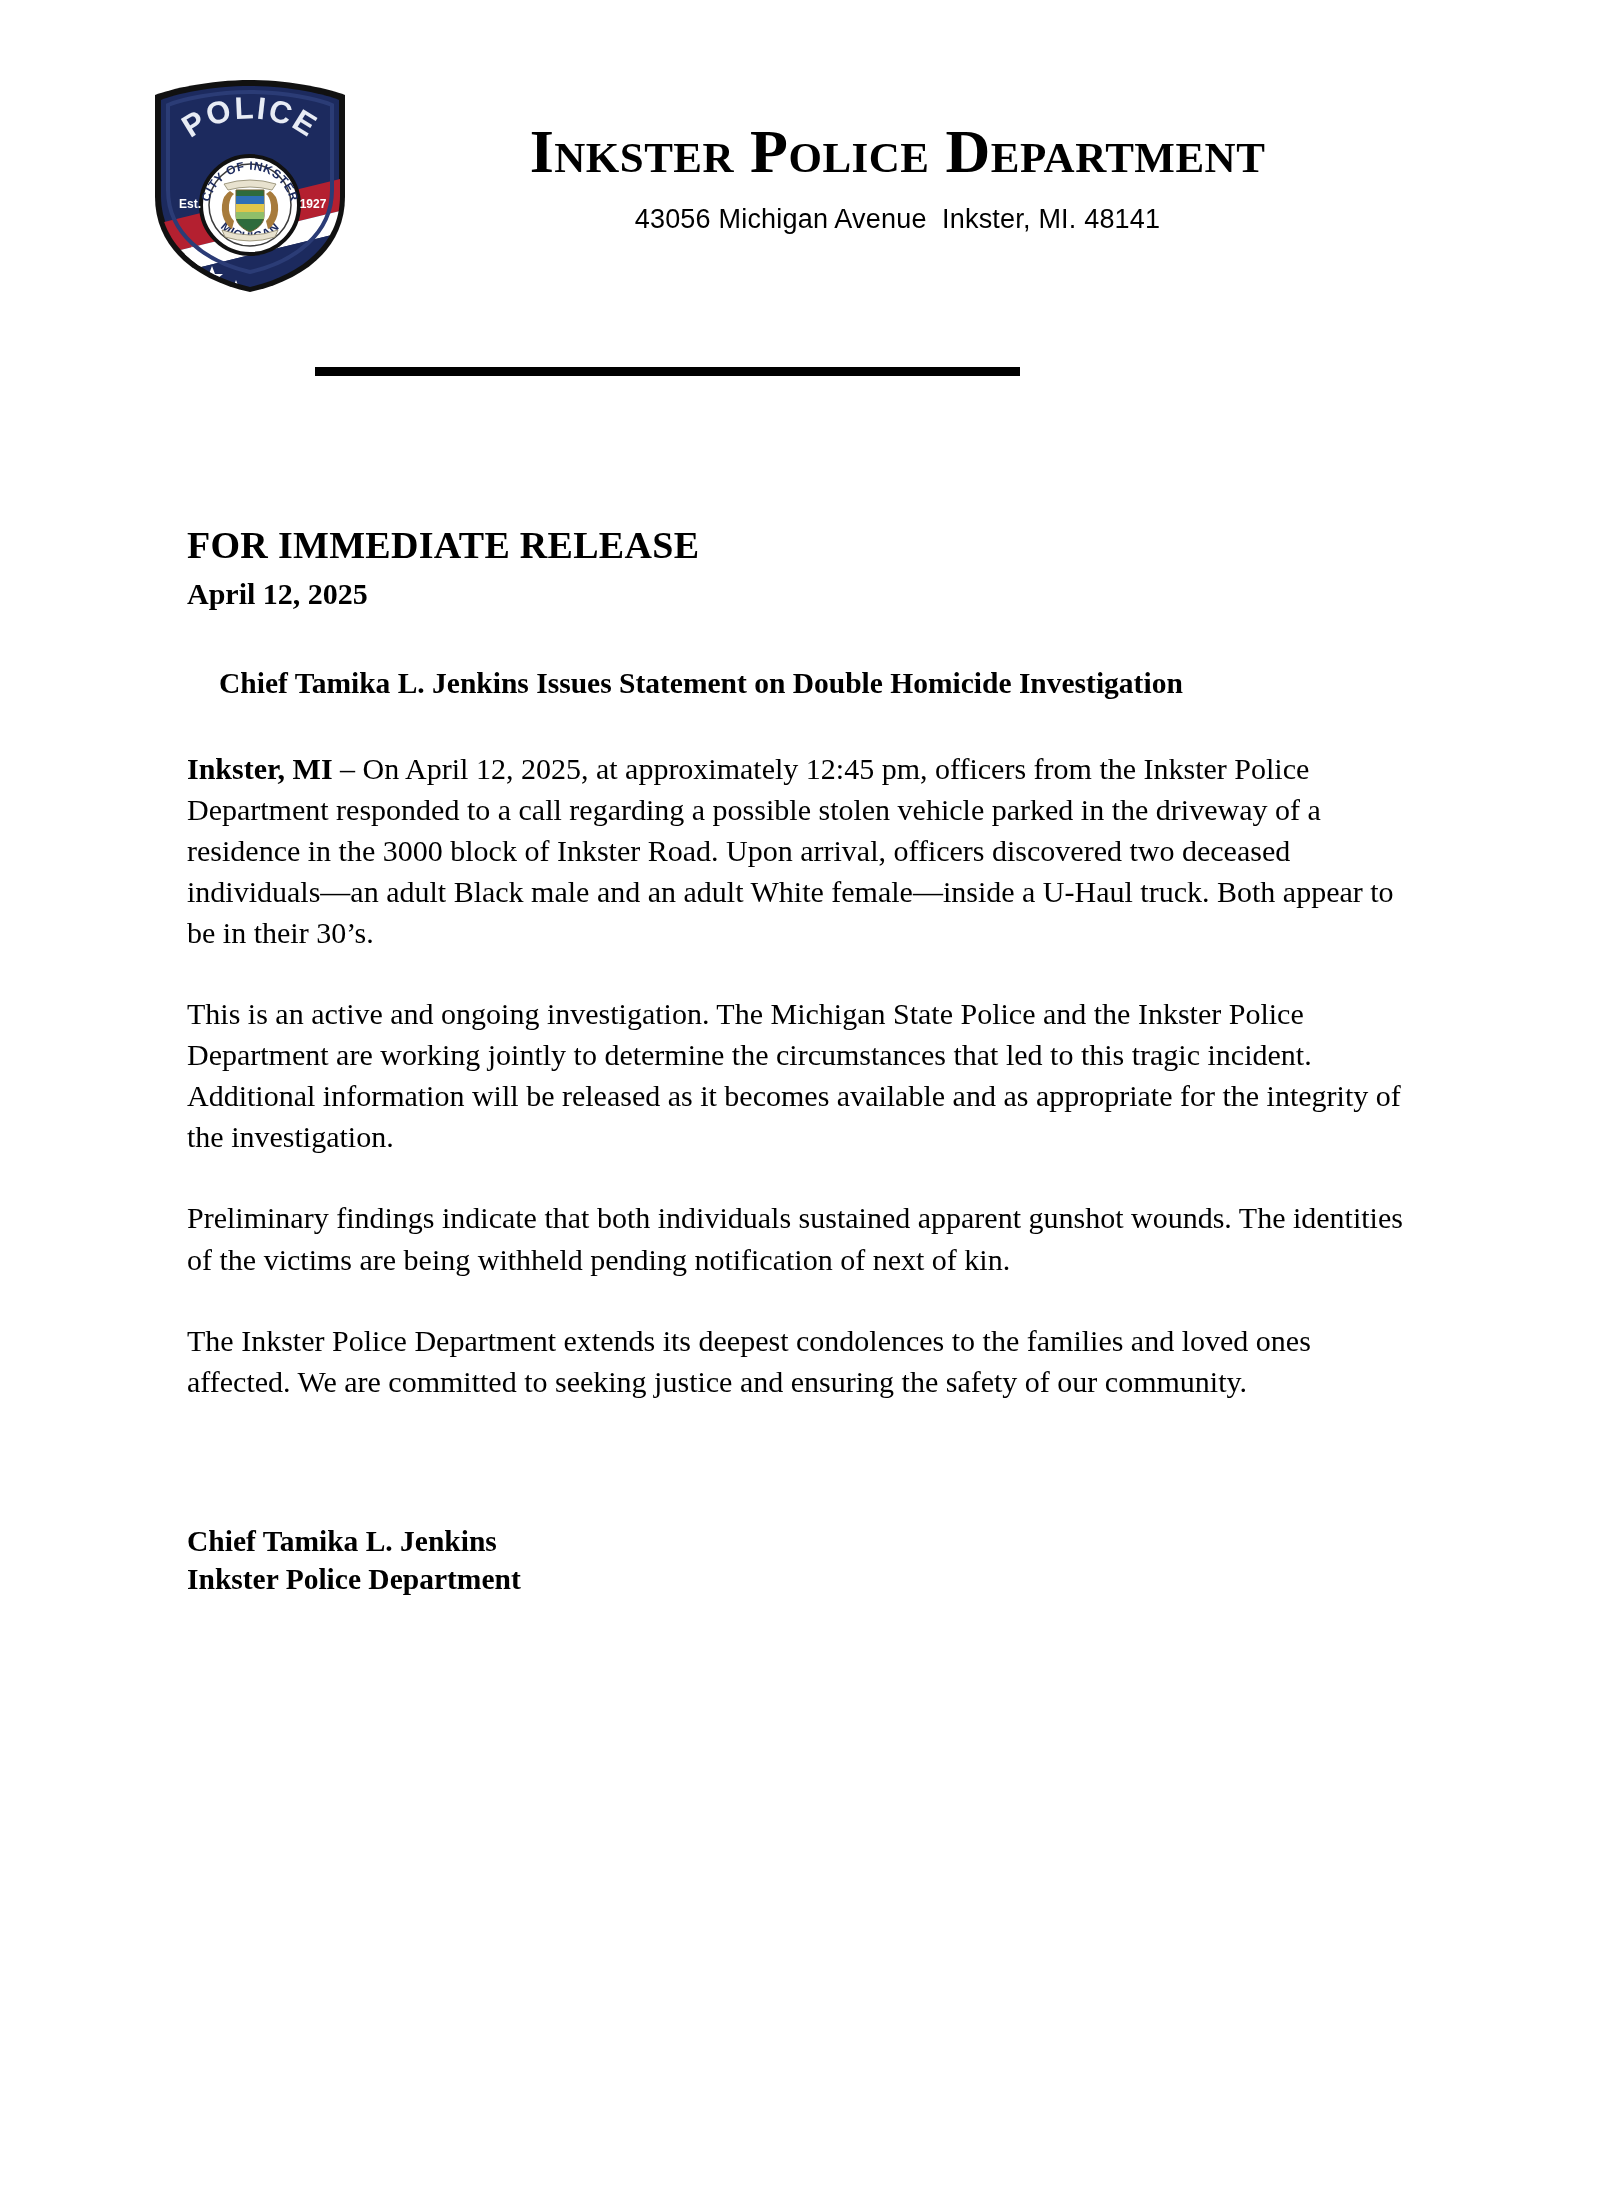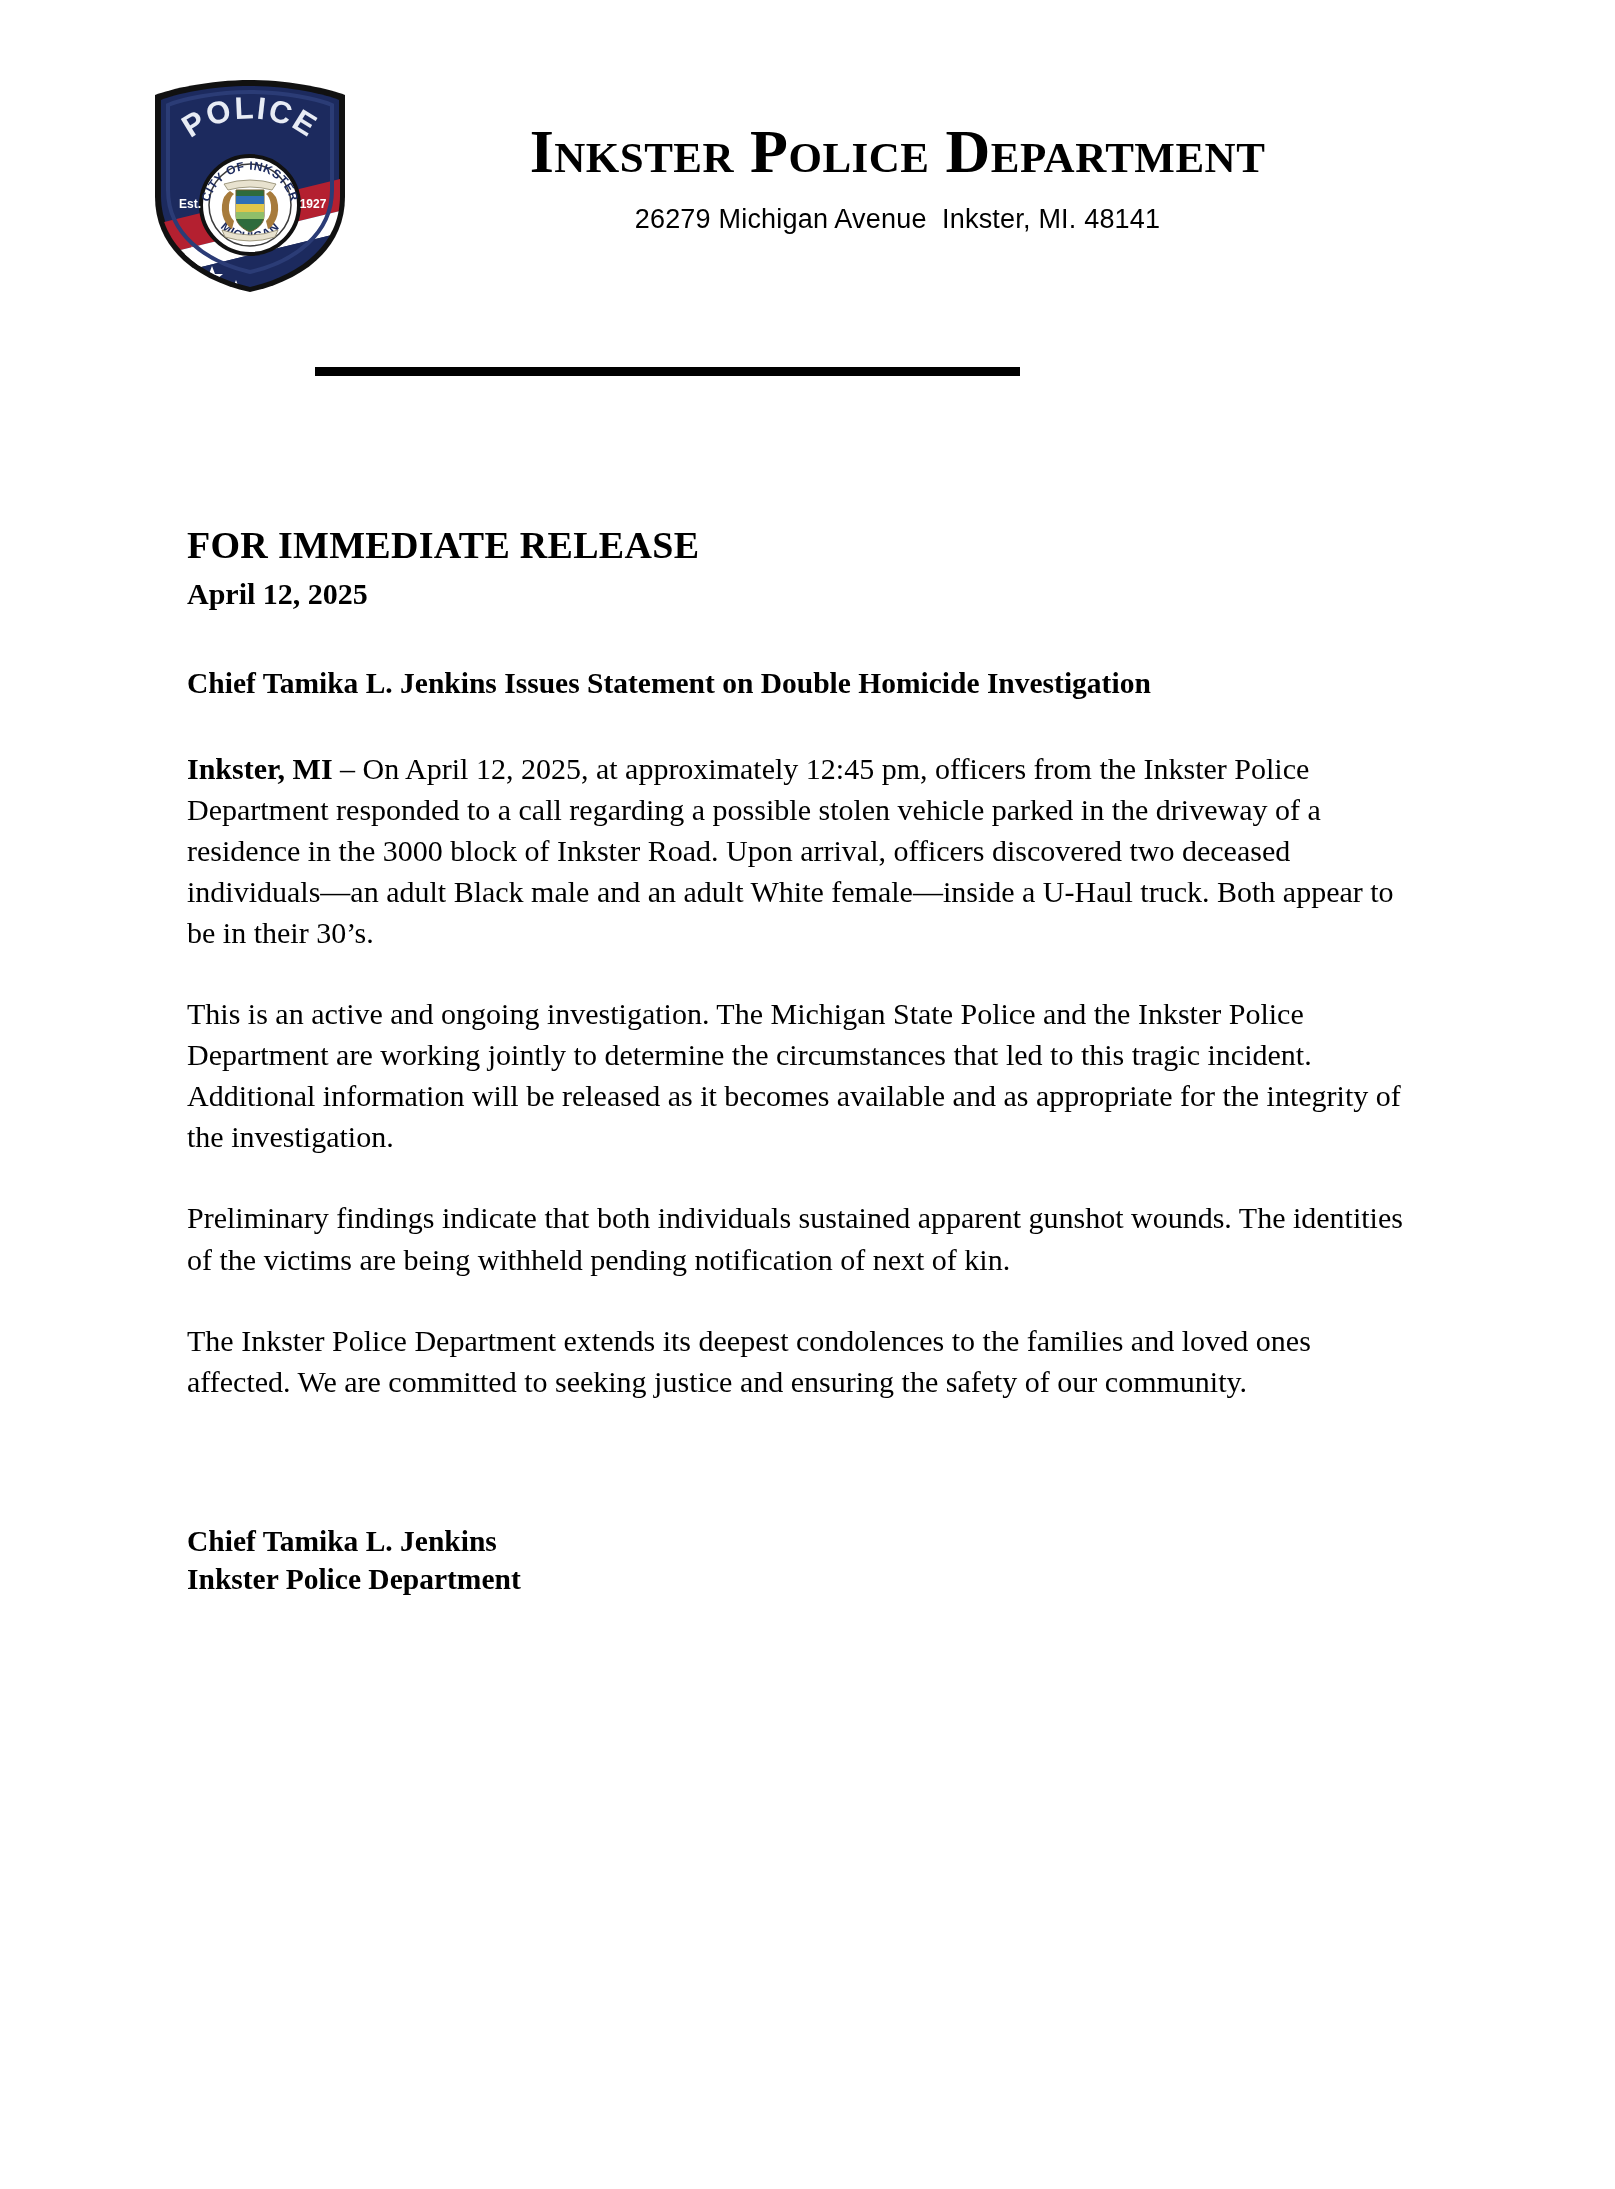--- a/index.html
+++ b/index.html
@@ -219,7 +219,7 @@
 
     <div class="header-text">
       <div class="dept-title">Inkster Police Department</div>
-      <div class="dept-address">26279 Michigan Avenue  Inkster, MI. 48141</div>
+      <div class="dept-address">43056 Michigan Avenue  Inkster, MI. 48141</div>
     </div>
 
     <div class="header-rule"></div>

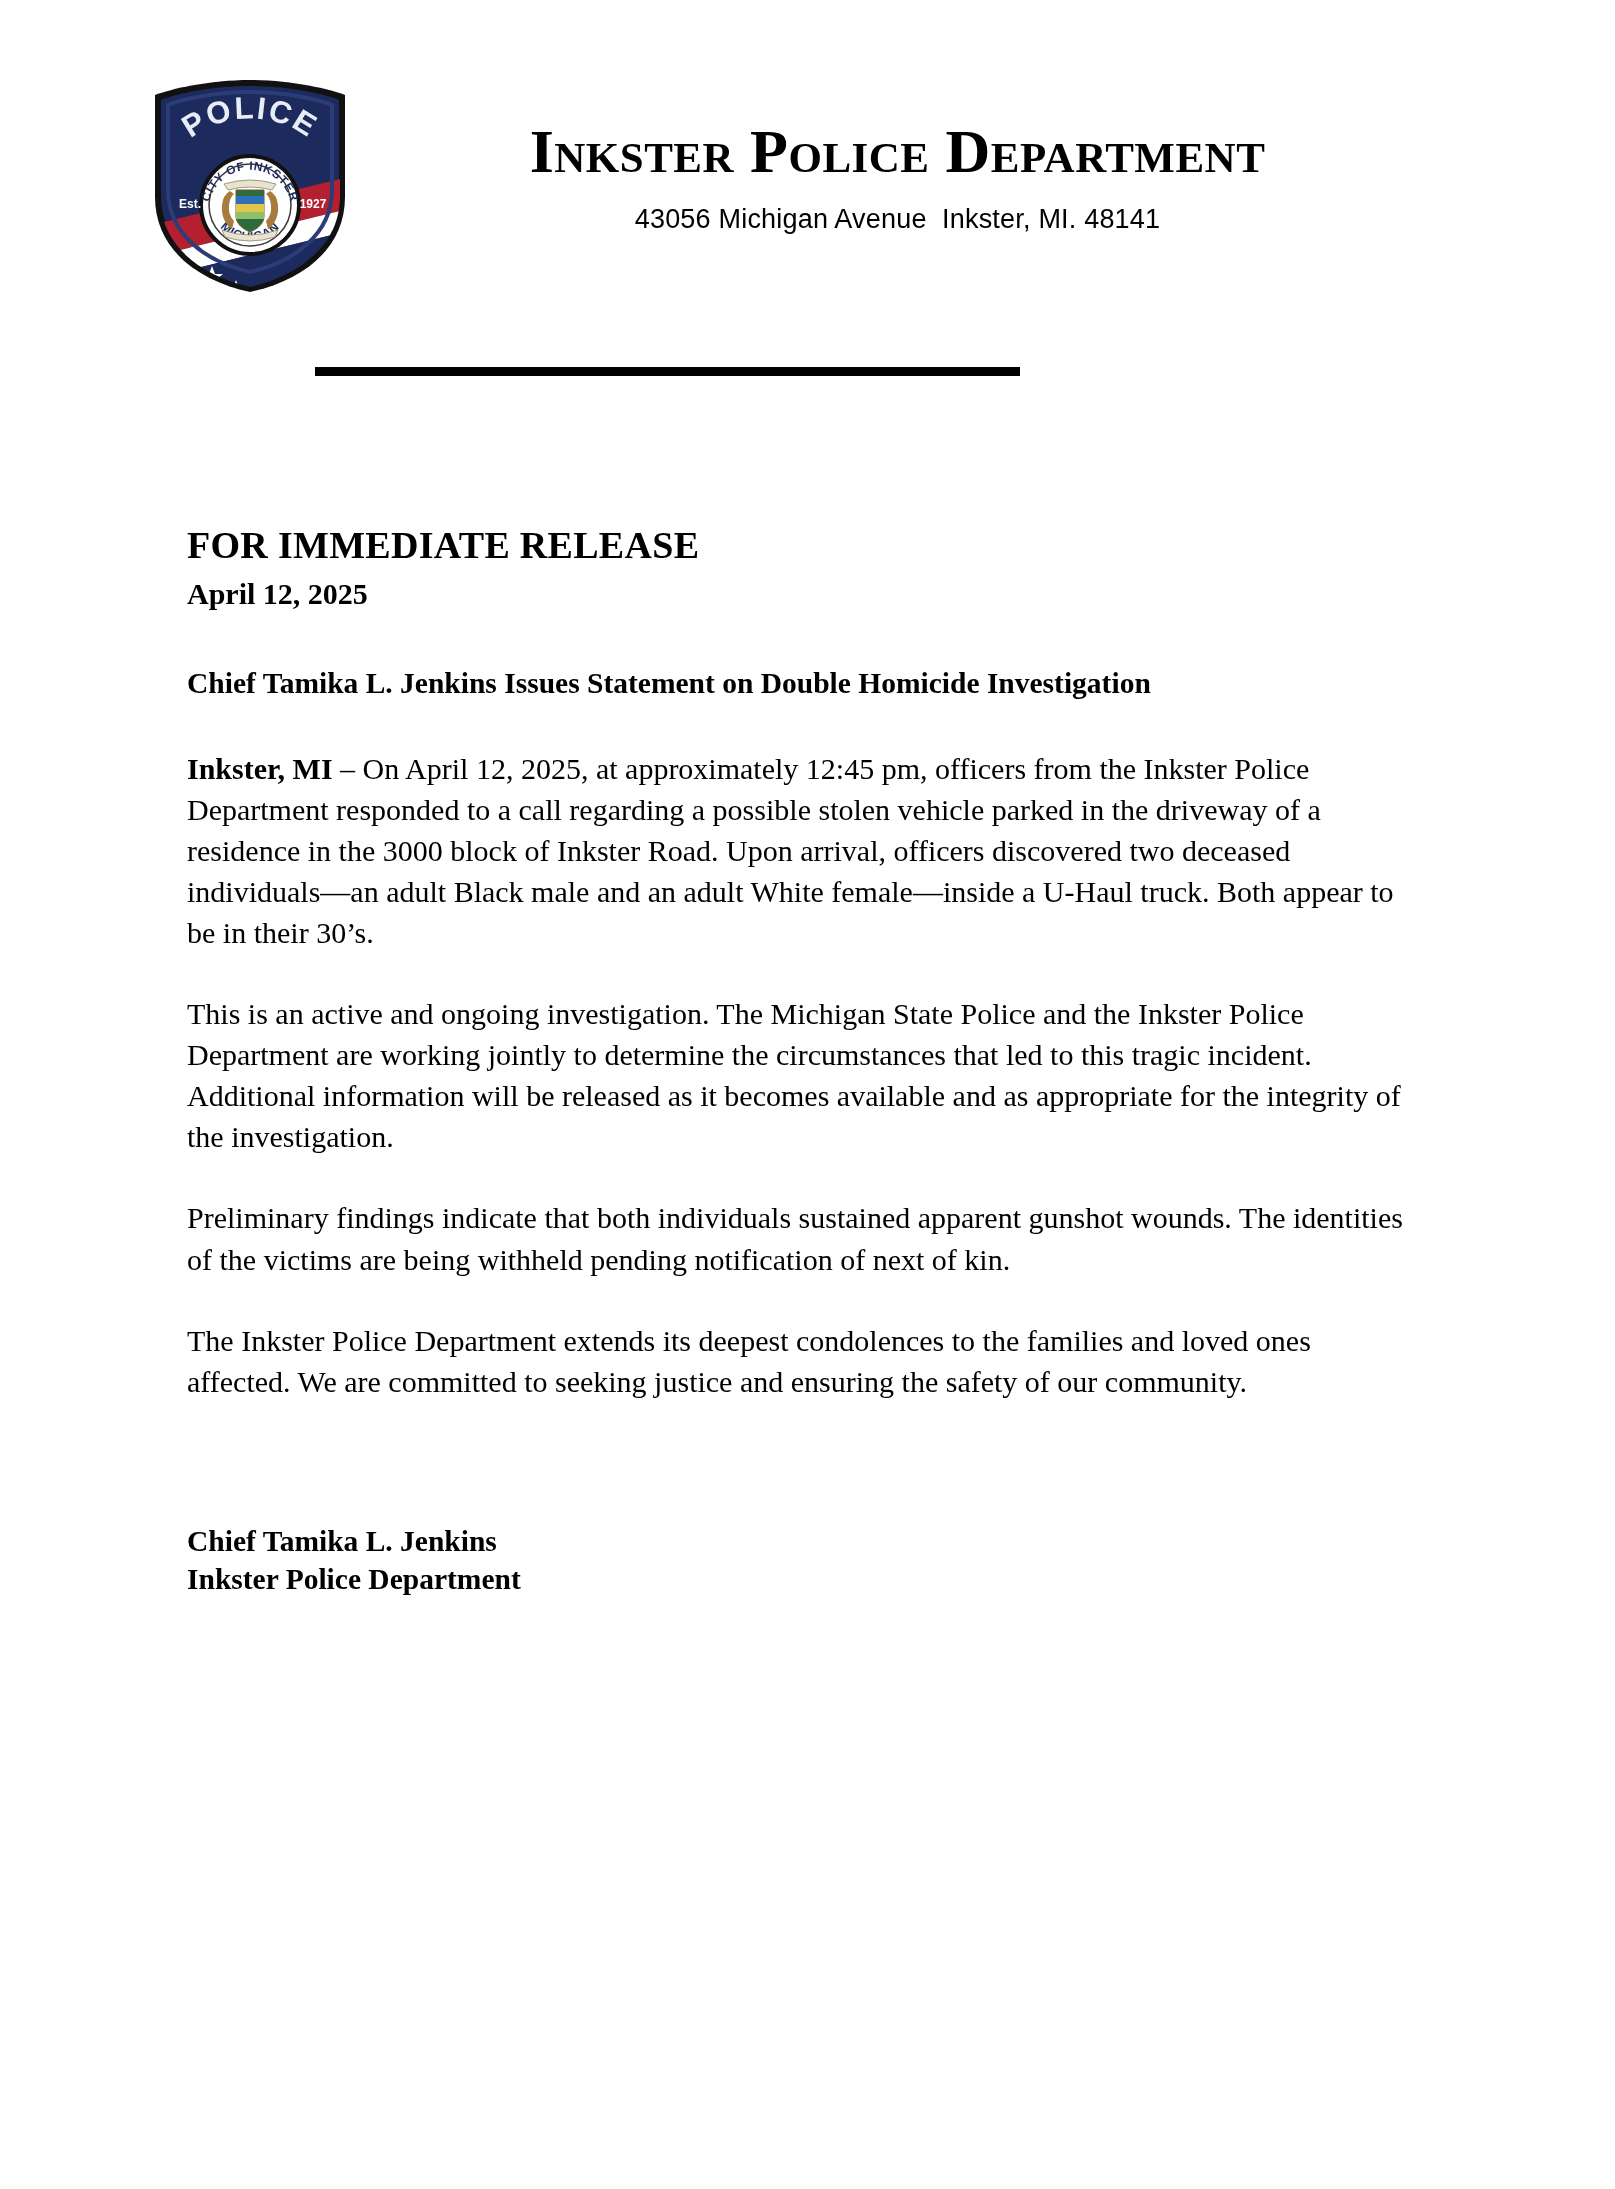--- a/index.html
+++ b/index.html
@@ -114,6 +114,7 @@
     font-weight: 700;
     margin-top: 53px;
     line-height: 1.25;
+    margin-left: 32px;
   }
 
   p.body-para {

